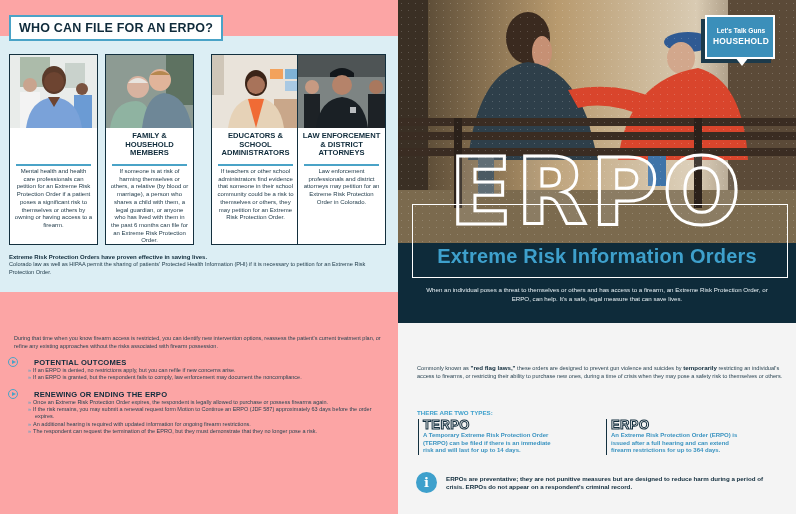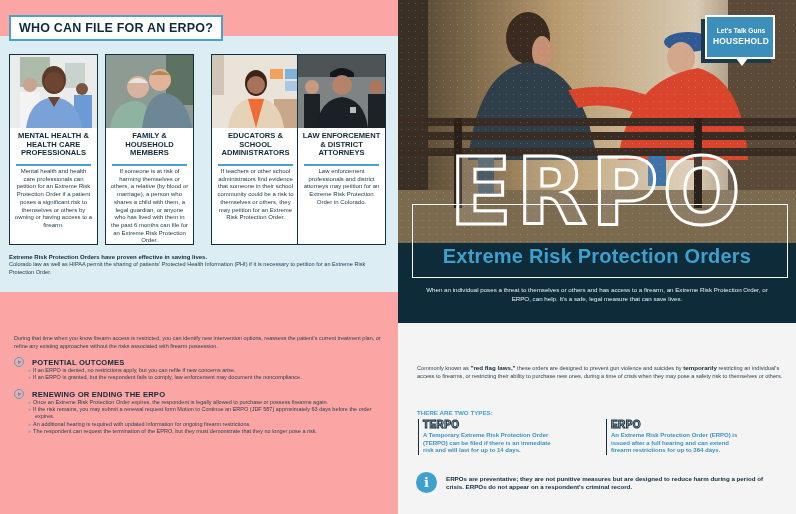--- a/index.html
+++ b/index.html
@@ -159,7 +159,6 @@
             <path d="M38 42 L44 52 L50 42 Z" fill="#6d4431"></path>
           </svg>
         </div>
-        <div class="title">MENTAL HEALTH &amp; HEALTH CARE PROFESSIONALS</div>
         <div class="rule"></div>
         <div class="body">Mental health and health care professionals can petition for an Extreme Risk Protection Order if a patient poses a significant risk to themselves or others by owning or having access to a firearm.</div>
       </div>

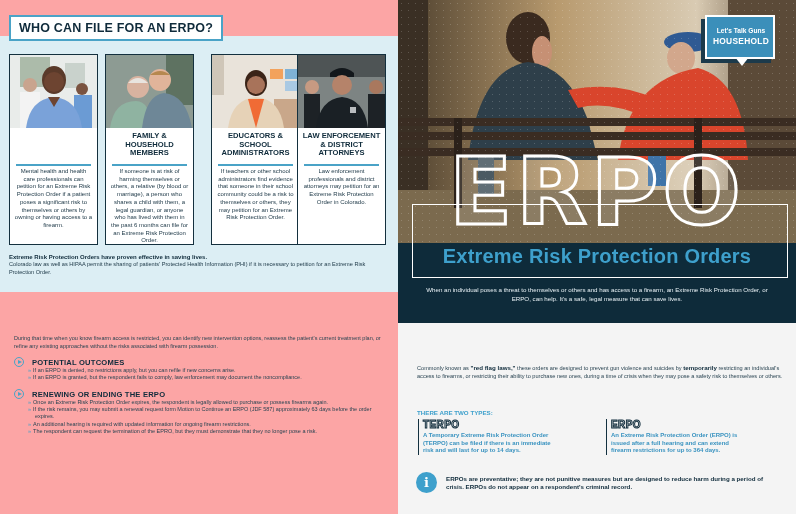--- a/index.html
+++ b/index.html
@@ -299,7 +299,7 @@
   <div class="title-band"></div>
   <div class="erpo-frame"></div>
   <div class="erpo-big">ERPO</div>
-  <div class="erpo-sub">Extreme Risk Protection Orders</div>
+  <div class="erpo-sub">Extreme Risk Information Orders</div>
   <div class="hero-desc">When an individual poses a threat to themselves or others and has access to a firearm, an Extreme Risk Protection Order, or ERPO, can help. It's a safe, legal measure that can save lives.</div>
 
 

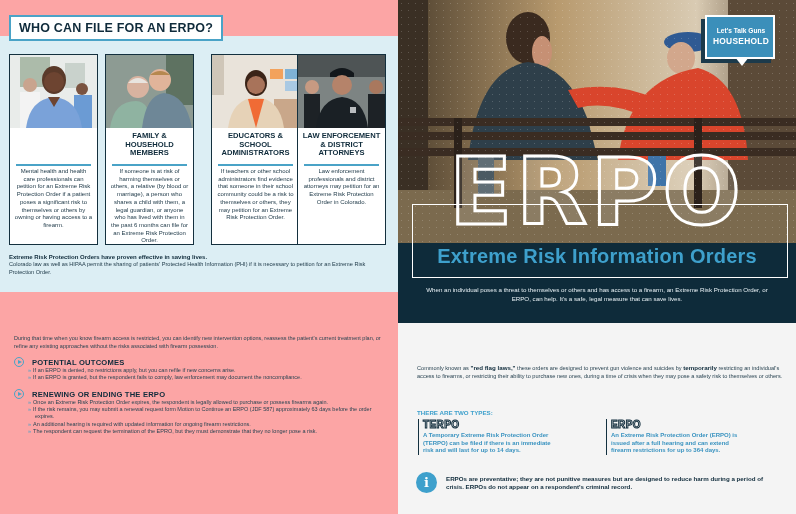--- a/index.html
+++ b/index.html
@@ -42,7 +42,7 @@
   
   .after-label { left: 14px; top: 306px; }
   .after-intro { position: absolute; left: 14px; top: 335px; width: 375px; font-size: 5.5px; line-height: 7.5px; color: #2a4452; }
-  .sub-head { position: absolute; left: 14px; display: flex; align-items: center; gap: 8px; text-align: center; }
+  .sub-head { position: absolute; left: 8px; display: flex; align-items: center; gap: 16px; text-align: center; }
   .sub-head .play {
     width: 10px; height: 10px; border-radius: 50%; border: 1.3px solid #4aa3c7; position: relative;
   }

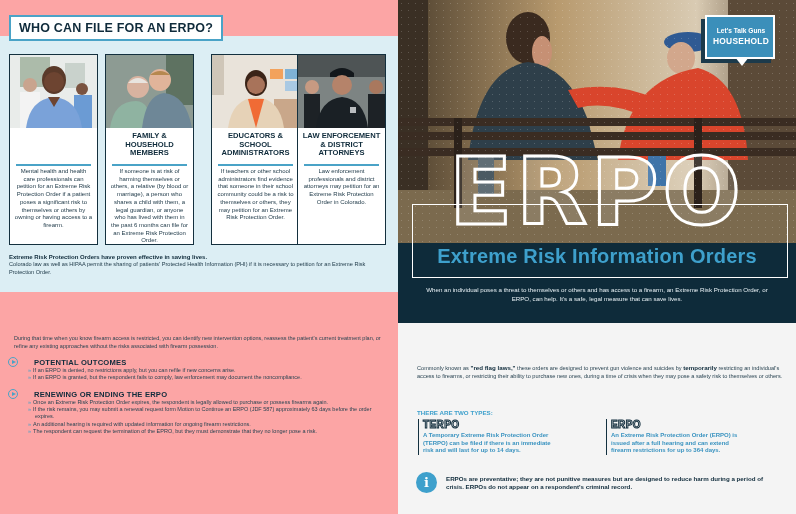--- a/index.html
+++ b/index.html
@@ -114,7 +114,7 @@
   .types-head { position: absolute; left: 19px; top: 409px; font-weight: 900; font-size: 6.2px; color: #3ea0cc; text-transform: uppercase; }
   .type { position: absolute; top: 419px; width: 140px; border-left: 1.5px solid #13303f; padding-left: 4px; }
   .type .name {
-    font-weight: 900; font-size: 10px; line-height: 12px; color: #f4f4f4;
+    font-weight: 900; font-size: 13px; line-height: 12px; color: #f4f4f4;
     -webkit-text-stroke: 1px #0f2b3b; letter-spacing: 0.4px;
   }
   .type .desc { font-weight: 700; font-size: 6px; line-height: 7.6px; color: #3a93c0; margin-top: 1px; }

